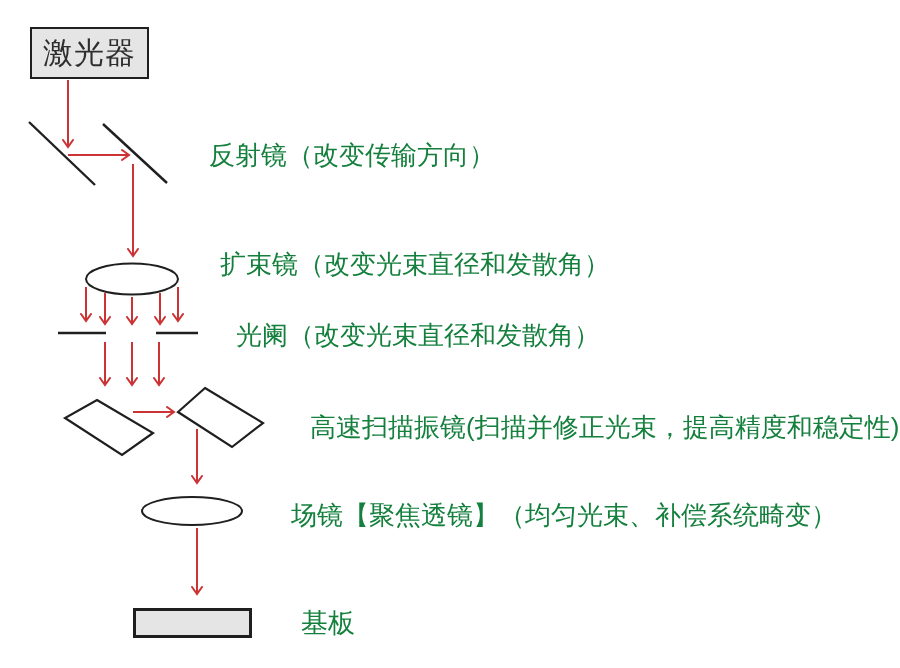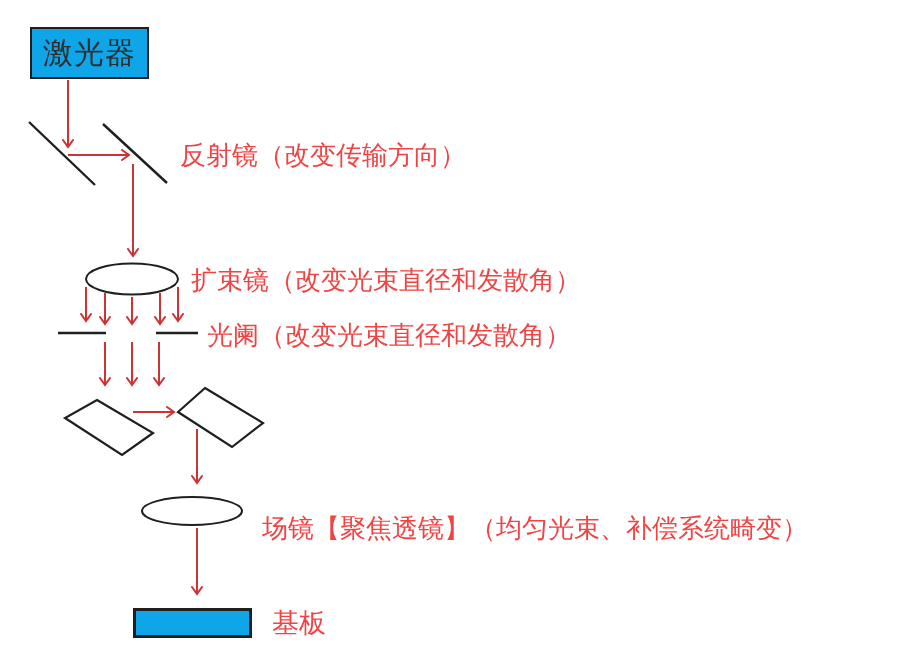--- a/index.html
+++ b/index.html
@@ -23,7 +23,7 @@
   .node-box {
     position: absolute;
     border: 2.5px solid #1f1f1f;
-    background: #0ea5e9;
+    background: #e5e5e5;
     box-sizing: border-box;
   }
   #laser-box {

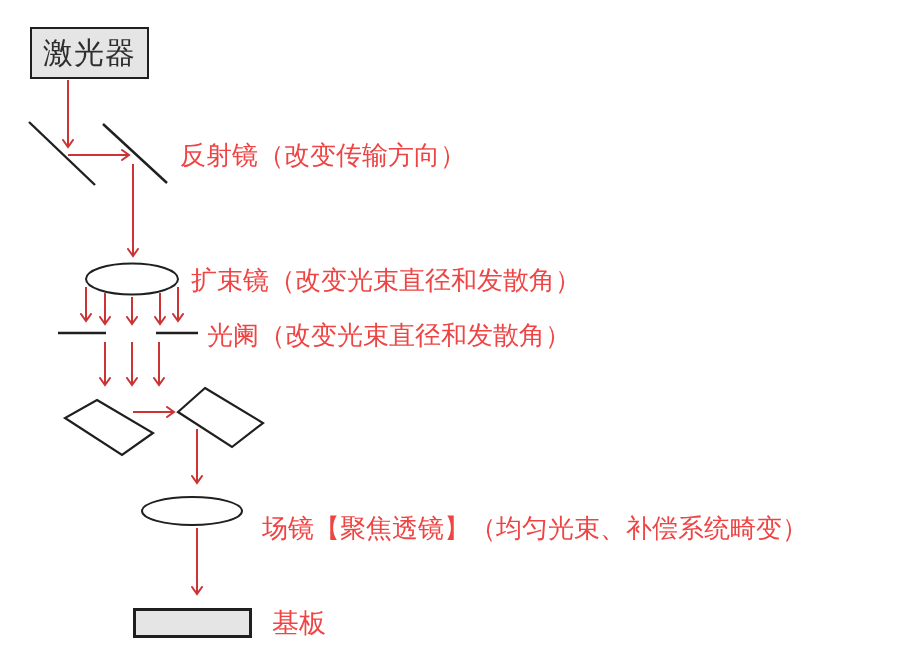--- a/index.html
+++ b/index.html
@@ -50,7 +50,8 @@
     white-space: nowrap;
     font-size: 26px;
     line-height: 32px;
-    color: #ef4444;
+    color: #15803d;
+    margin-left: 29px;
   }
   #mirror-label      { left: 180px; top: 139px; }
   #expander-label    { left: 191px; top: 264px; }

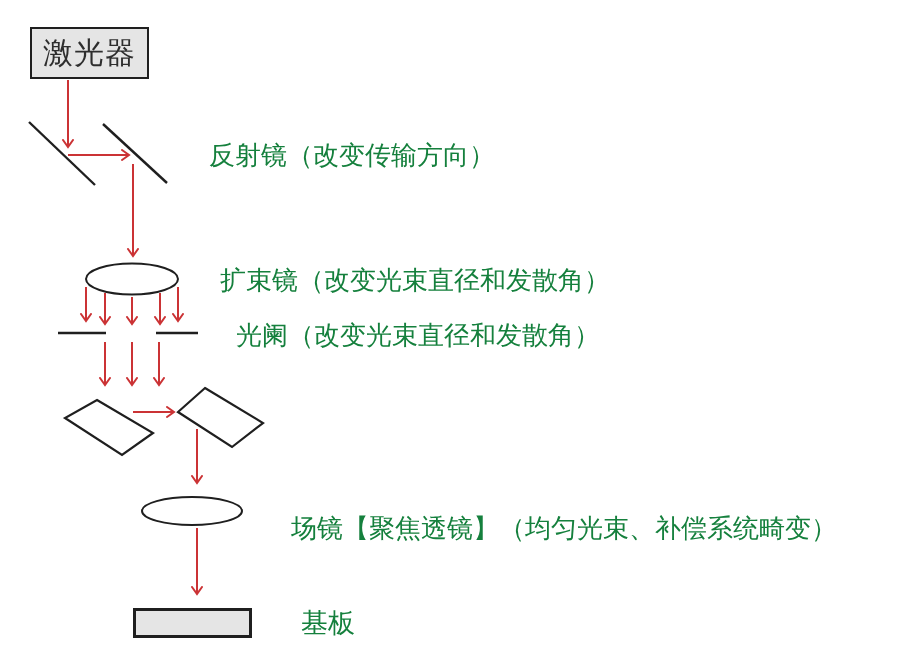--- a/index.html
+++ b/index.html
@@ -54,7 +54,7 @@
     margin-left: 29px;
   }
   #mirror-label      { left: 180px; top: 139px; }
-  #expander-label    { left: 191px; top: 264px; }
+  #expander-label    { left: 191px; top: 248px; }
   #aperture-label    { left: 207px; top: 319px; }
   #galvo-label       { left: 281px; top: 411px; }
   #field-lens-label  { left: 262px; top: 512px; }

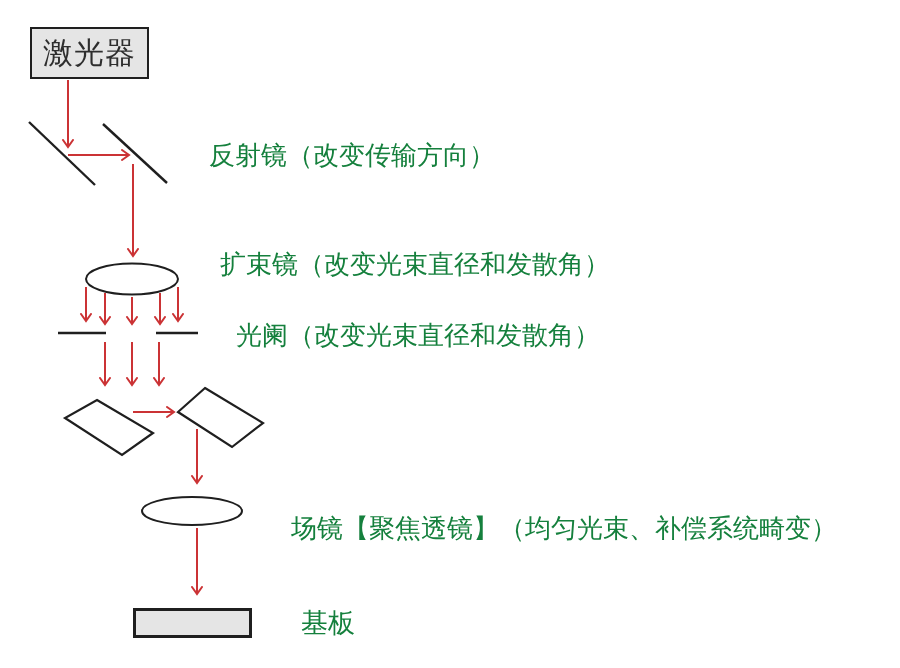--- a/index.html
+++ b/index.html
@@ -111,6 +111,7 @@
 
   <div id="aperture-label" class="label">光阑（改变光束直径和发散角）</div>
 
+  <div id="galvo-label" class="label">高速扫描振镜(扫描并修正光束，提高精度和稳定性)</div>
 
   <div id="field-lens-label" class="label">场镜【聚焦透镜】（均匀光束、补偿系统畸变）</div>
 

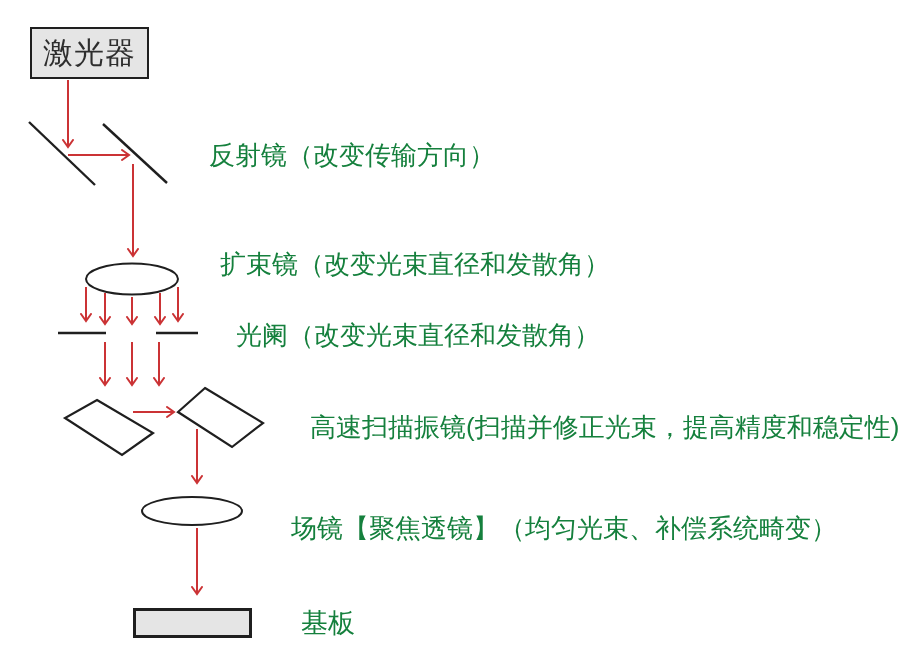--- a/index.html
+++ b/index.html
@@ -57,7 +57,7 @@
   #expander-label    { left: 191px; top: 248px; }
   #aperture-label    { left: 207px; top: 319px; }
   #galvo-label       { left: 281px; top: 411px; }
-  #field-lens-label  { left: 262px; top: 512px; }
+  #field-lens-label  { left: 262px; top: 499px; }
   #substrate-label   { left: 272px; top: 607px; font-size: 27px; text-align: right; }
 </style>
 </head>

